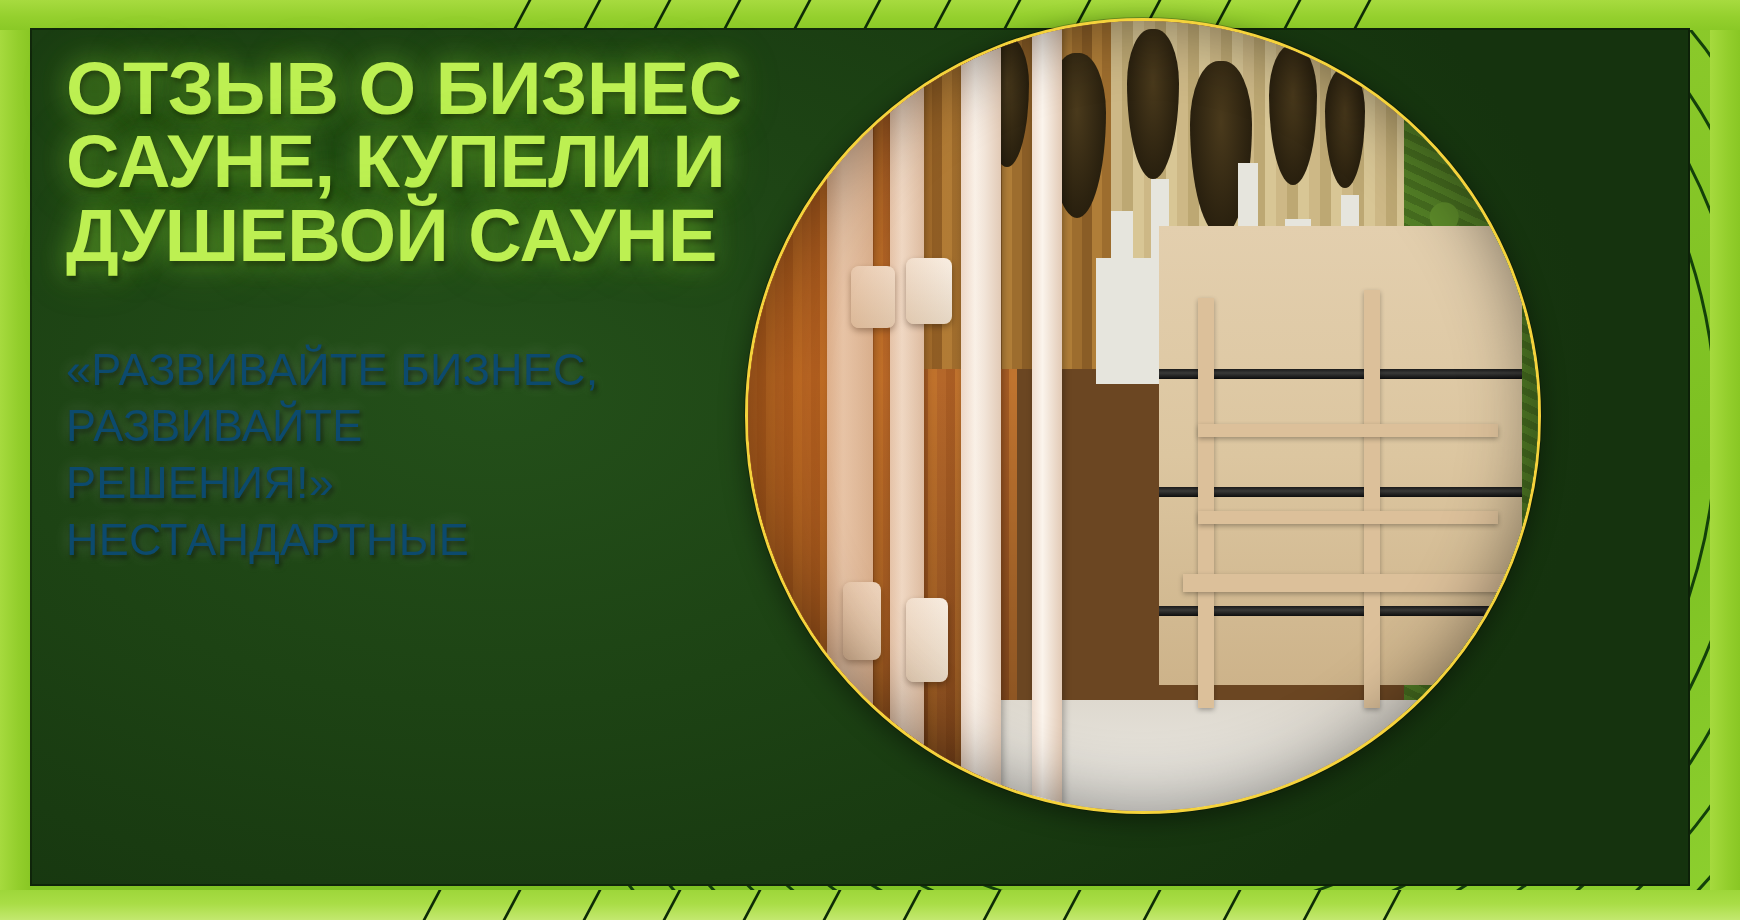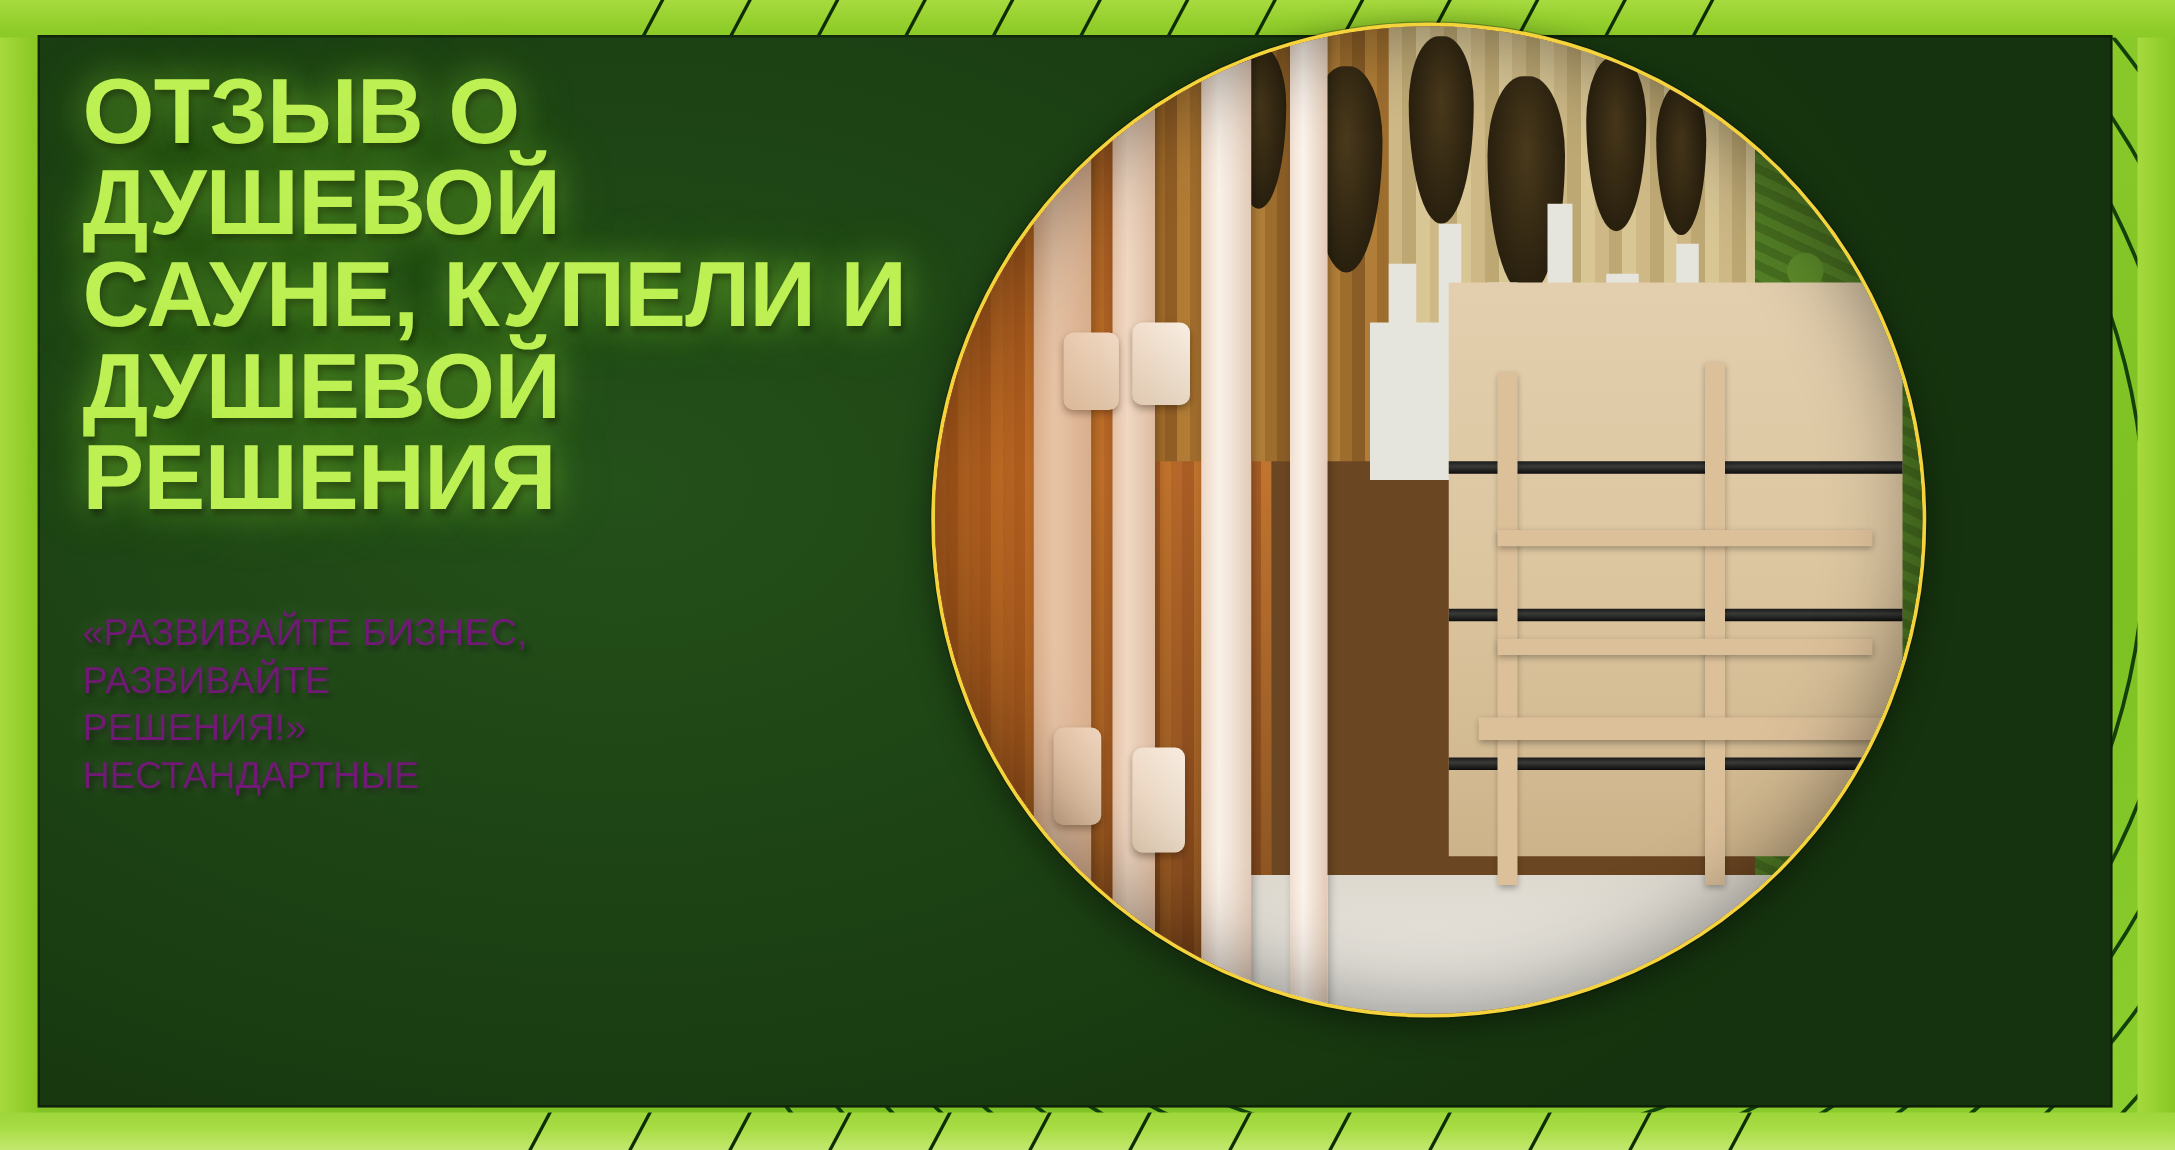--- a/index.html
+++ b/index.html
@@ -253,7 +253,7 @@
 
   <div class="copy">
     <h1 class="title">
-      <span class="ln">ОТЗЫВ О ДУШЕВОЙ</span>
+      <span class="ln">ОТЗЫВ О БИЗНЕС</span>
       <span class="ln">САУНЕ, КУПЕЛИ И</span>
       <span class="ln">ДУШЕВОЙ РЕШЕНИЯ</span>
     </h1>

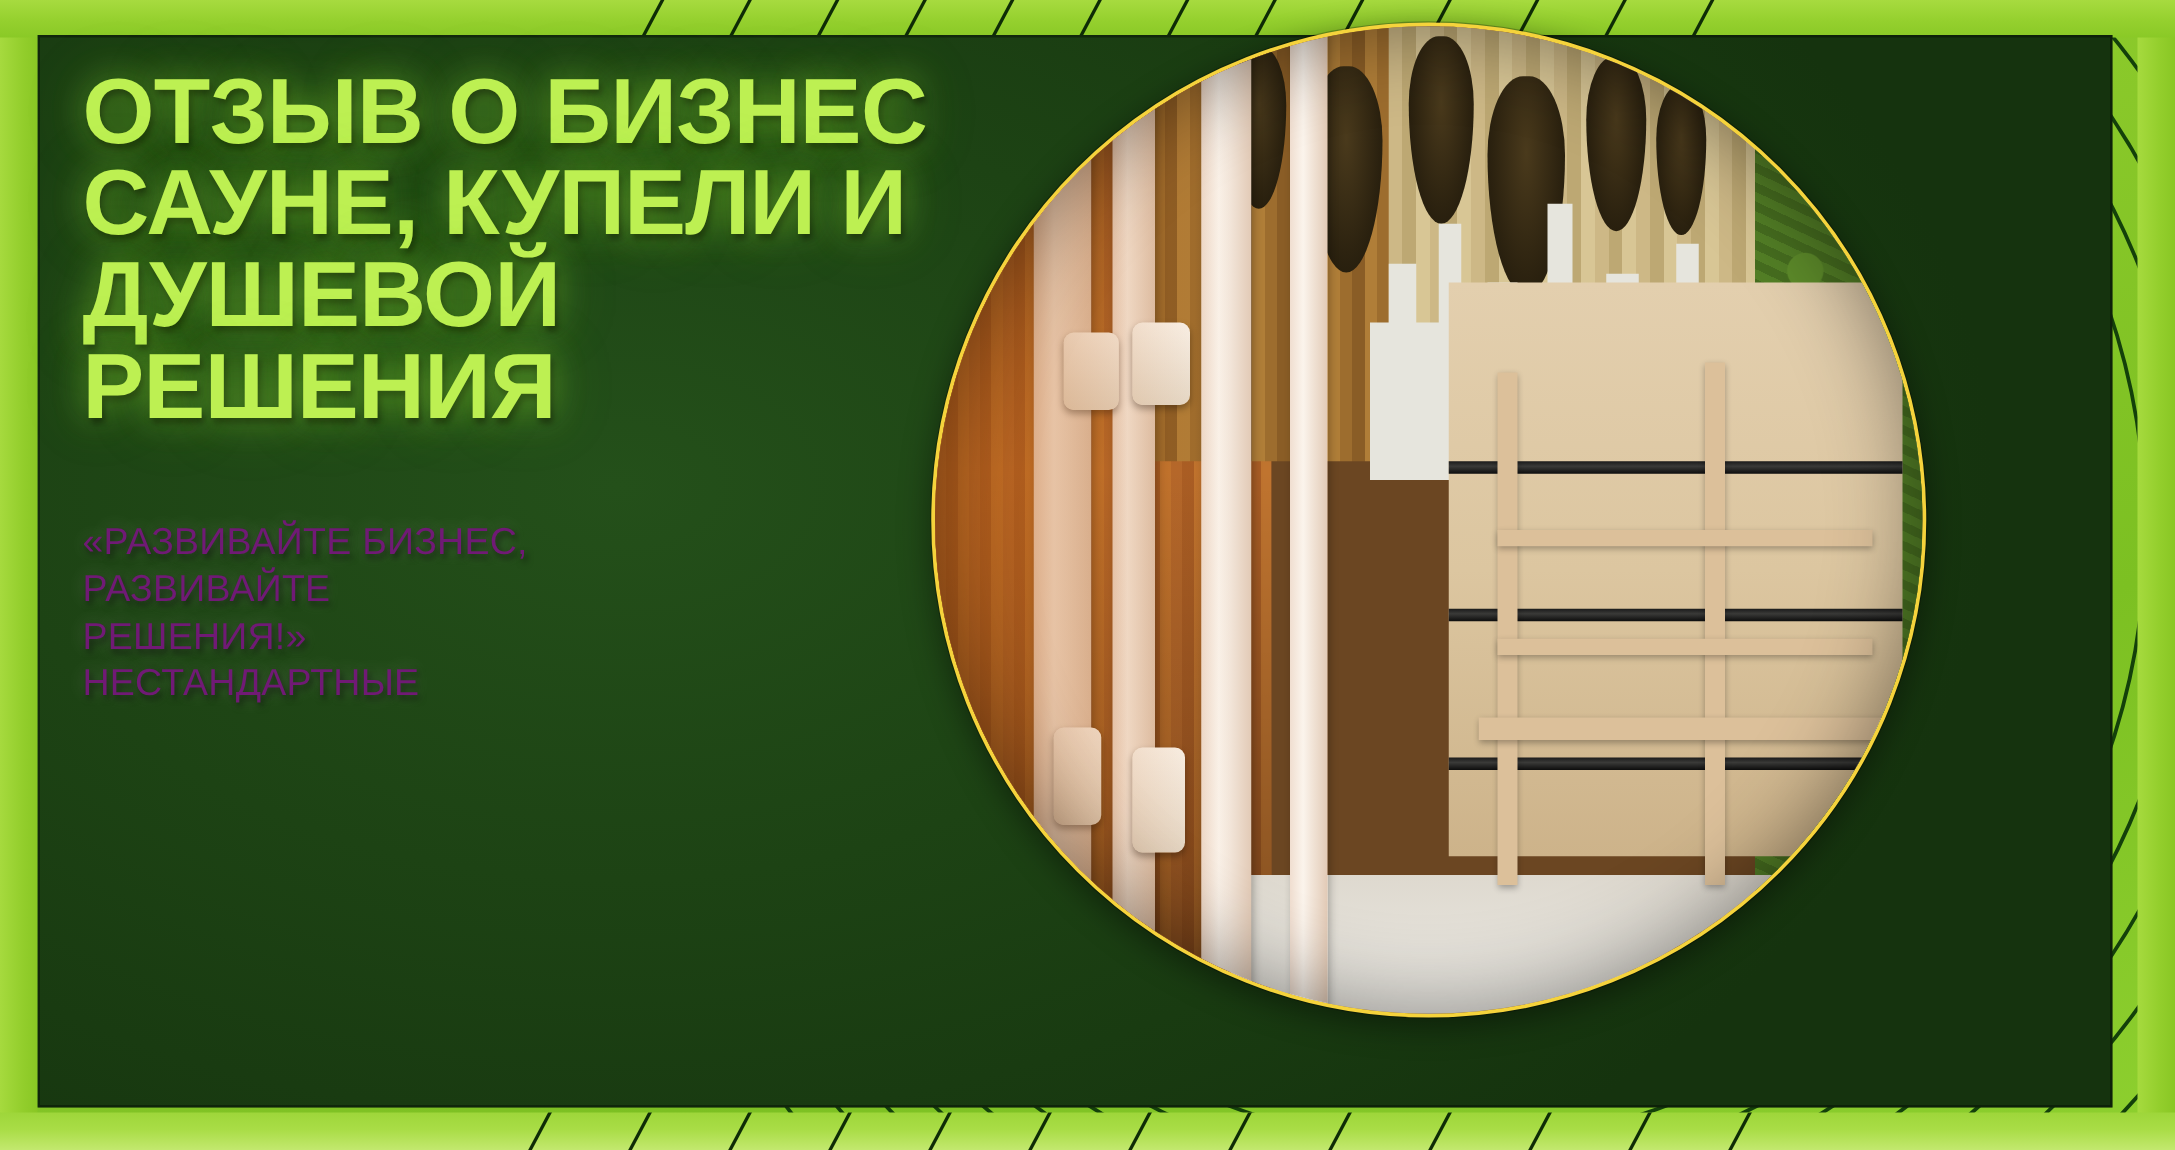--- a/index.html
+++ b/index.html
@@ -255,7 +255,7 @@
     <h1 class="title">
       <span class="ln">ОТЗЫВ О БИЗНЕС</span>
       <span class="ln">САУНЕ, КУПЕЛИ И</span>
-      <span class="ln">ДУШЕВОЙ РЕШЕНИЯ</span>
+      <span class="ln">ДУШЕВОЙ САУНЕ</span>
     </h1>
     <div class="subtitle">
       <span class="ln">«РАЗВИВАЙТЕ БИЗНЕС,</span>

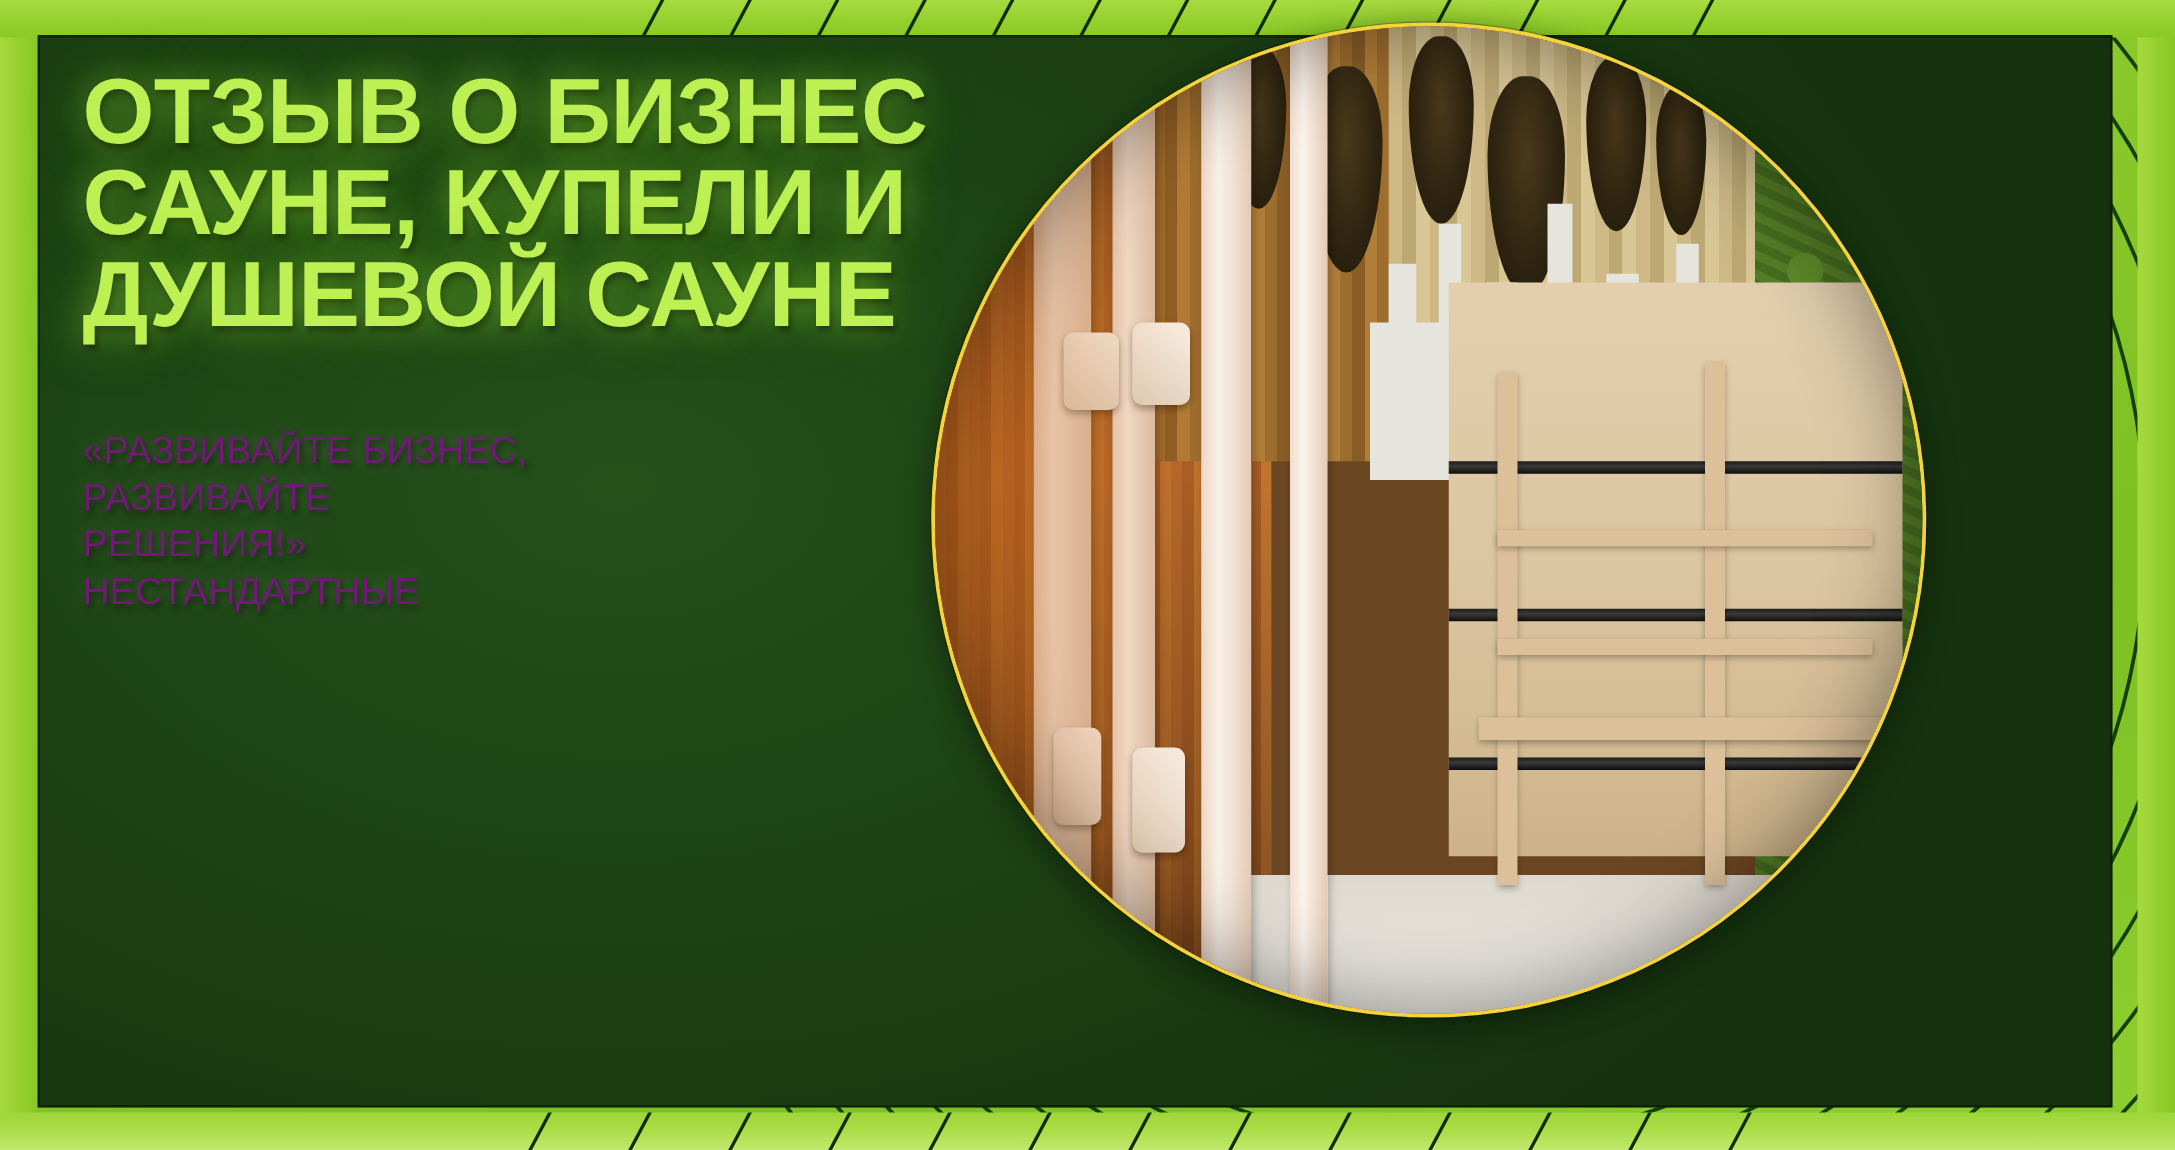--- a/index.html
+++ b/index.html
@@ -80,8 +80,8 @@
   .title .ln{display:block;}
   .subtitle{
     margin-top:70px;
-    color:#701a75;
-    font-size:30px;
+    color:#0c4a6e;
+    font-size:45px;
     font-weight:normal;
     line-height:1.26;
     letter-spacing:.2px;

